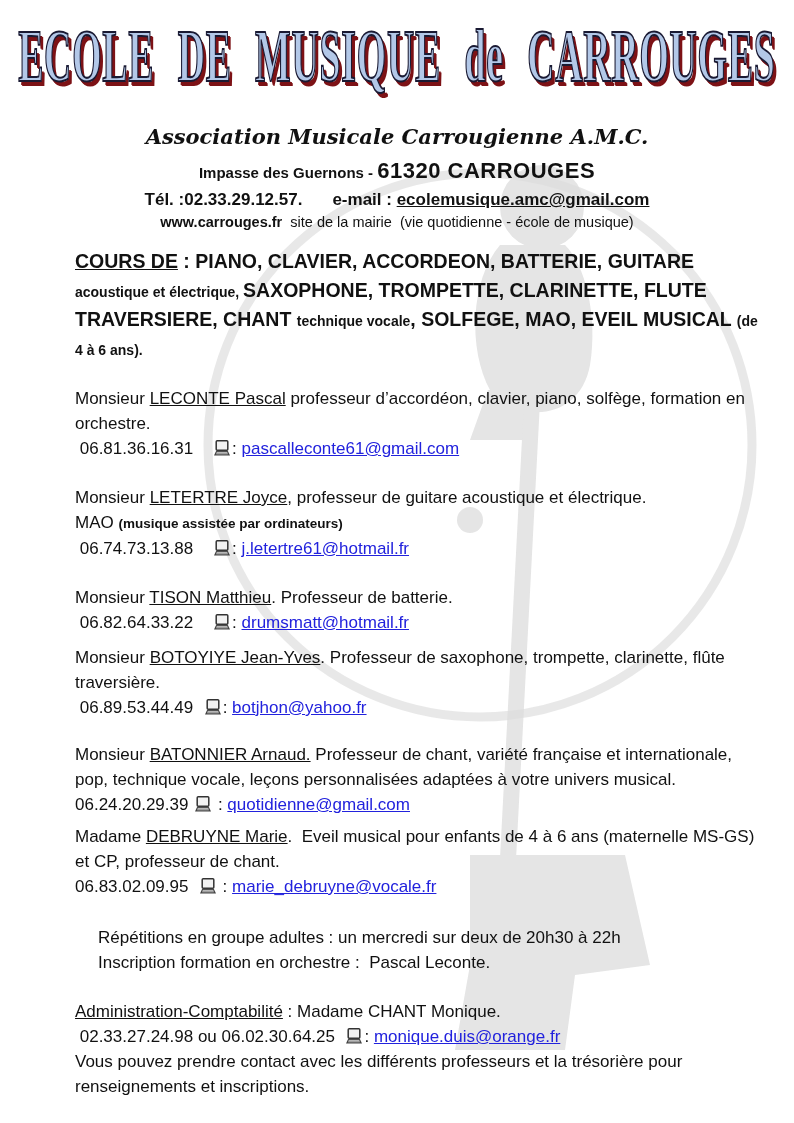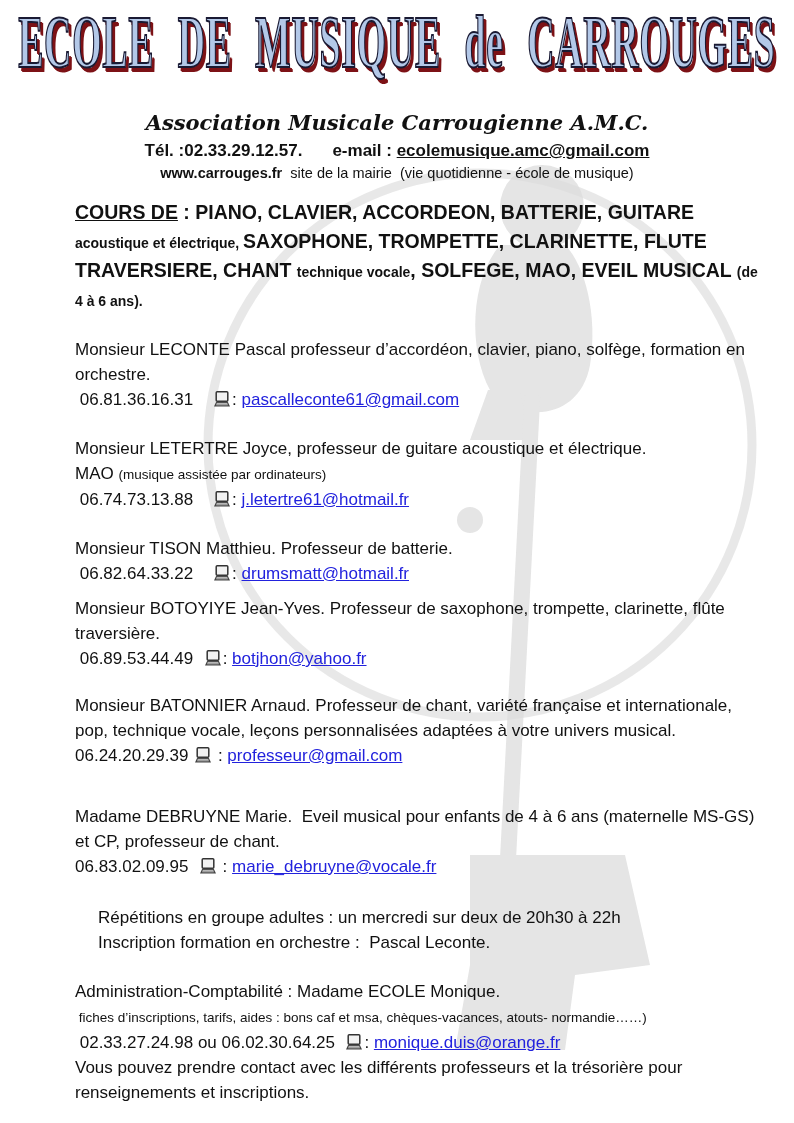--- a/index.html
+++ b/index.html
@@ -13,7 +13,7 @@
   .watermark{position:absolute;left:170px;top:95px;z-index:0;pointer-events:none;}
   .content{position:relative;z-index:1;}
   
-  .header{text-align:center;}
+  .header{text-align:center;padding-top:14px;}
   .title-wrap{height:86px;display:flex;align-items:center;justify-content:center;overflow:visible;}
   .wordart{
     display:inline-block;white-space:nowrap;line-height:1;

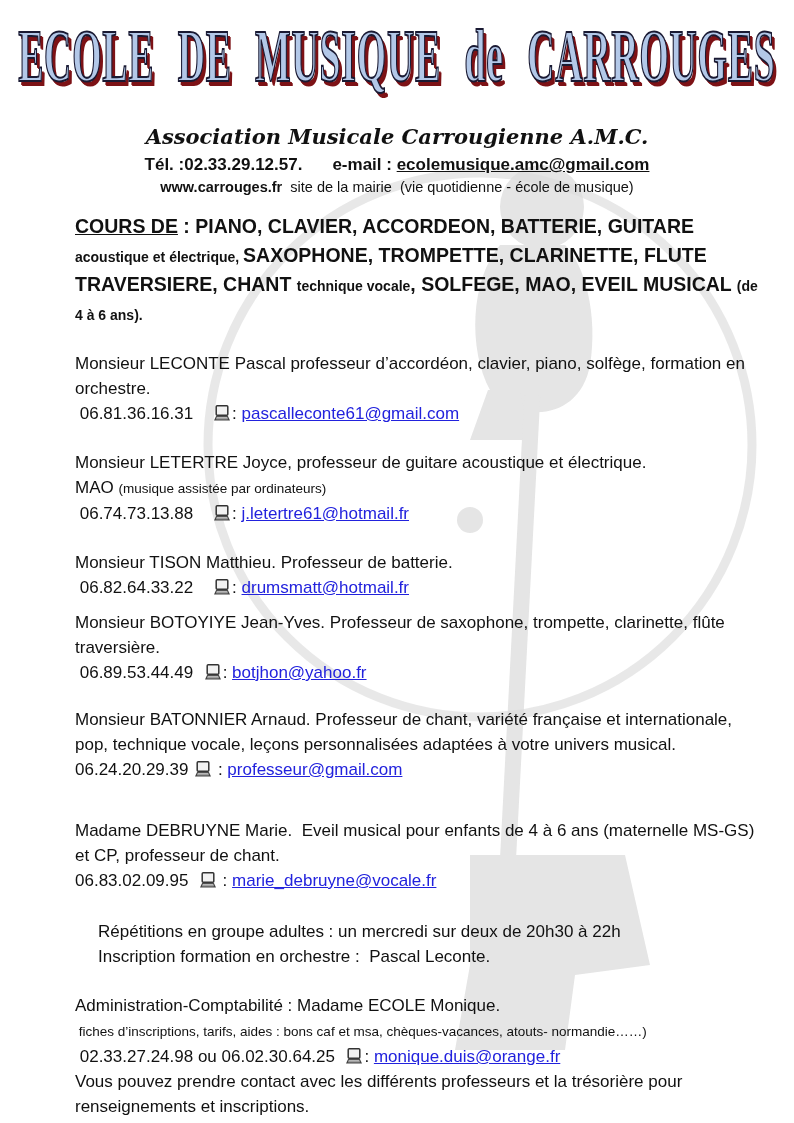--- a/index.html
+++ b/index.html
@@ -72,6 +72,7 @@
       <span class="wordart">ECOLE DE MUSIQUE de CARROUGES</span>
     </div>
     <div class="association">Association Musicale Carrougienne A.M.C.</div>
+    <div class="addr-line"><span class="addr-prefix">Impasse des Guernons -  </span><span class="addr-city">61320 CARROUGES</span></div>
     <div class="tel-line"><span class="tel-label">Tél. :02.33.29.12.57.</span><span>e-mail : </span><span class="hdr-email">ecolemusique.amc@gmail.com</span></div>
     <div class="www-line"><span class="www-site">www.carrouges.fr</span><span>  site de la mairie  (vie quotidienne - école de musique)</span></div>
   </div>

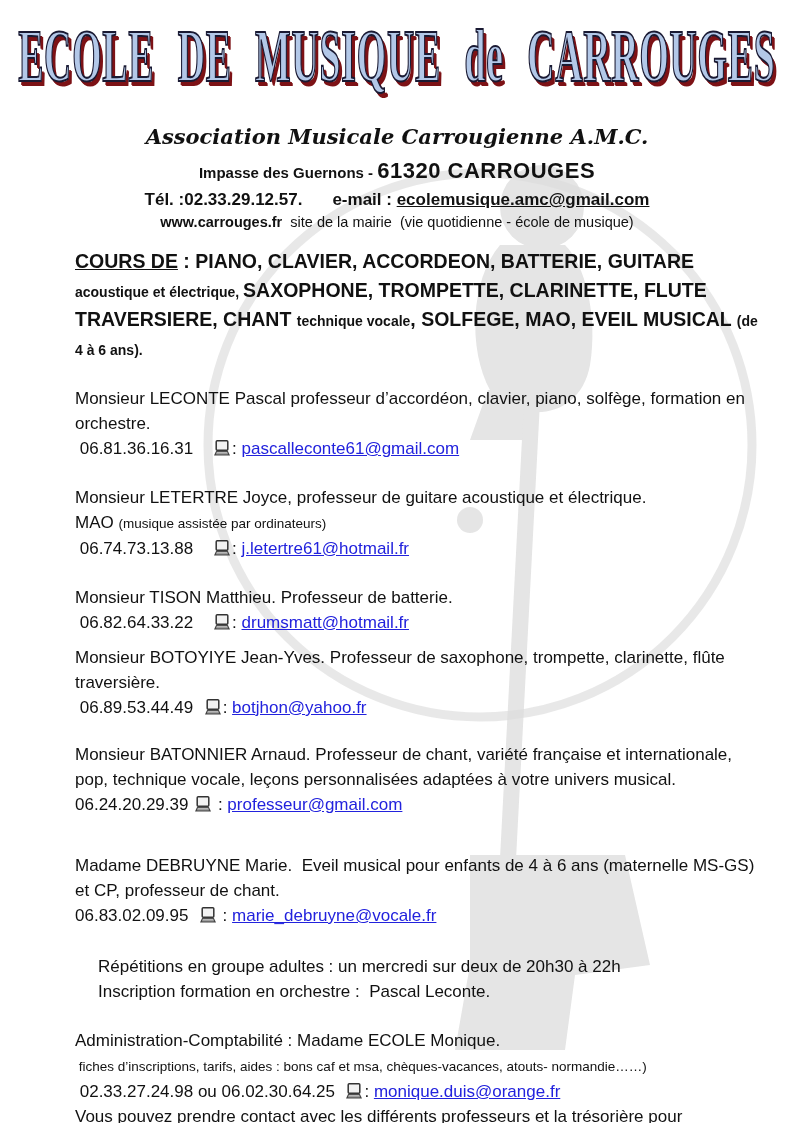--- a/index.html
+++ b/index.html
@@ -42,7 +42,7 @@
   .line{white-space:pre-wrap;}
   .b-courses .line{line-height:27.5px;}
   .seg-n{}
-  .seg-u{text-align:center;}
+  .seg-u{text-decoration:underline;text-align:center;}
   .seg-sm{font-size:13.5px;}
   .seg-link{color:var(--link);text-decoration:underline;}
   .seg-big{font-weight:700;font-size:19.5px;}

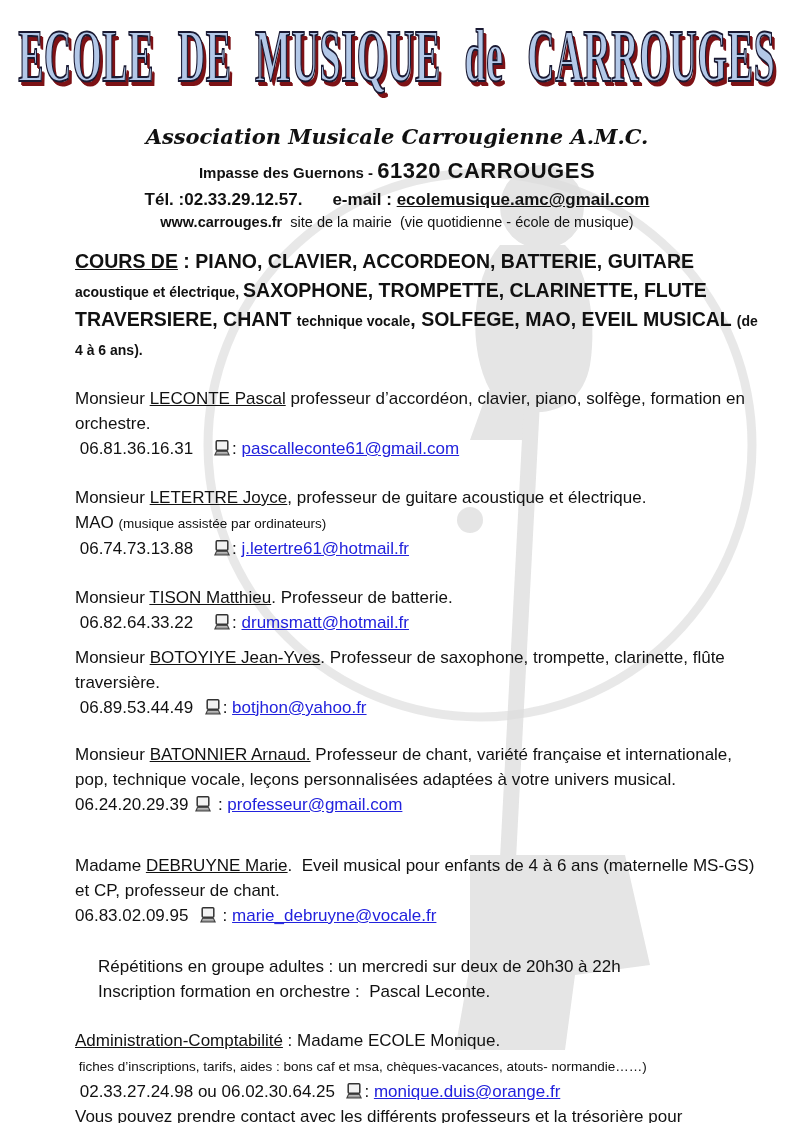--- a/index.html
+++ b/index.html
@@ -43,7 +43,7 @@
   .b-courses .line{line-height:27.5px;}
   .seg-n{}
   .seg-u{text-decoration:underline;text-align:center;}
-  .seg-sm{font-size:13.5px;}
+  .seg-sm{font-size:13.5px;font-weight:bold;}
   .seg-link{color:var(--link);text-decoration:underline;}
   .seg-big{font-weight:700;font-size:19.5px;}
   .seg-smallb{font-weight:700;font-size:14px;}

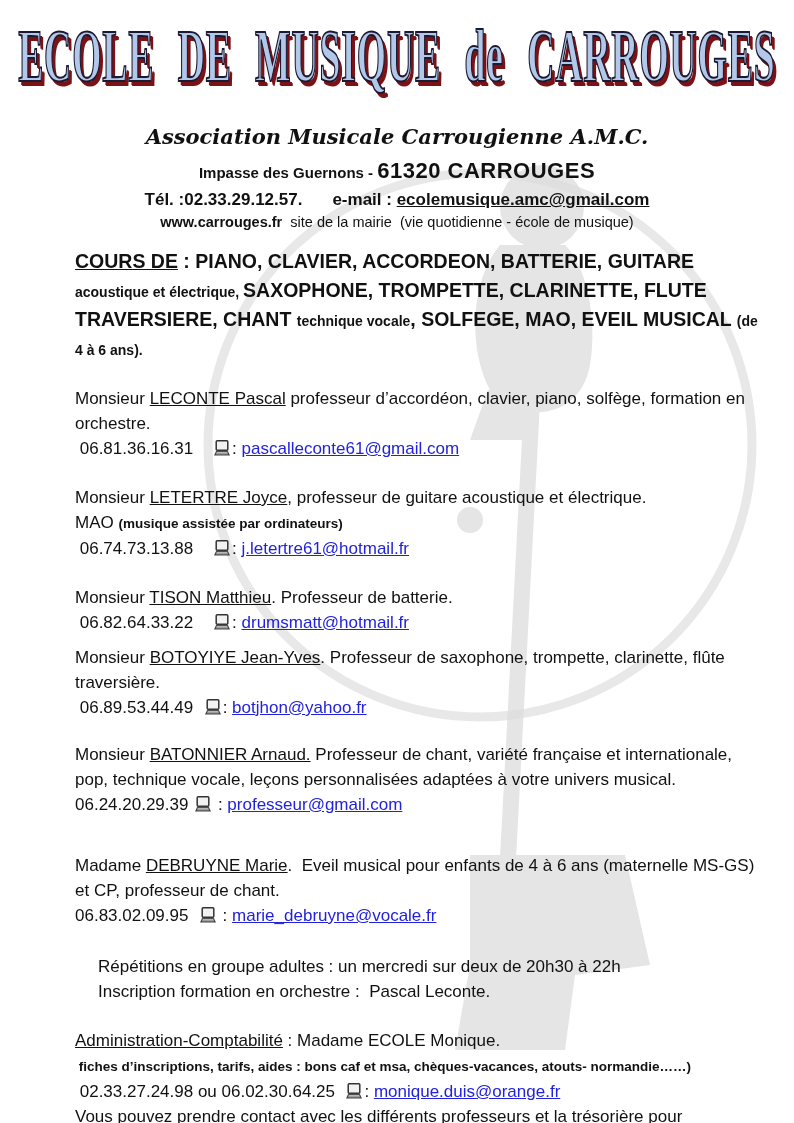--- a/index.html
+++ b/index.html
@@ -124,7 +124,7 @@
     <path d="M2 15.6 L18 15.6 L15.8 10.8 L4.2 10.8 Z" fill="#444"></path>
     <line x1="4.6" y1="12.4" x2="15.4" y2="12.4" stroke="#fff" stroke-width="0.7"></line>
     <line x1="4.2" y1="13.8" x2="15.8" y2="13.8" stroke="#fff" stroke-width="0.7"></line>
-  </svg><span class="seg-n"> : </span><span class="seg-link">professeur@gmail.com</span></div>
+  </svg><span class="seg-n"> : </span><span class="seg-link">quotidienne@gmail.com</span></div>
       </div>
       <div class="block b-teacher-debruyne" style="margin-top: 36px;">
         <div class="line"><span class="seg-n">Madame </span><span class="seg-u">DEBRUYNE Marie</span><span class="seg-n">.  Eveil musical pour enfants de 4 à 6 ans (maternelle MS-GS) et CP, professeur de chant.</span></div>

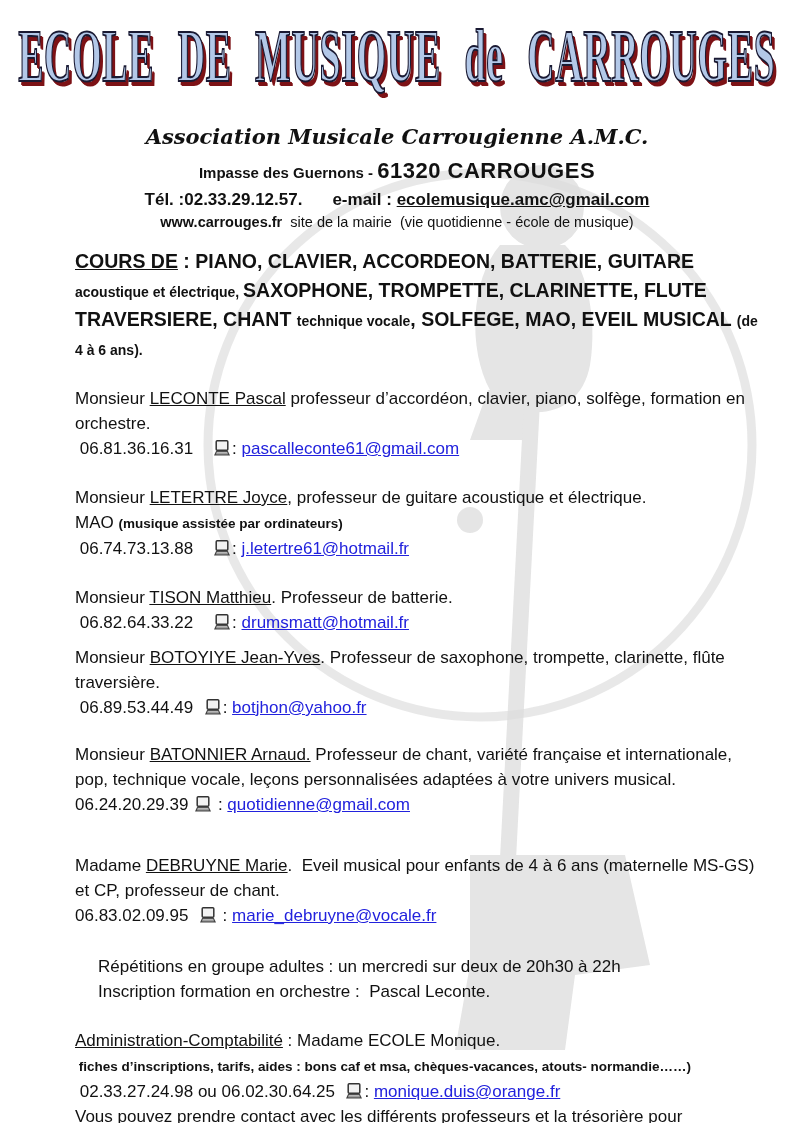--- a/index.html
+++ b/index.html
@@ -126,7 +126,7 @@
     <line x1="4.2" y1="13.8" x2="15.8" y2="13.8" stroke="#fff" stroke-width="0.7"></line>
   </svg><span class="seg-n"> : </span><span class="seg-link">quotidienne@gmail.com</span></div>
       </div>
-      <div class="block b-teacher-debruyne" style="margin-top: 36px;">
+      <div class="block b-teacher-debruyne" style="margin-top: 7px;">
         <div class="line"><span class="seg-n">Madame </span><span class="seg-u">DEBRUYNE Marie</span><span class="seg-n">.  Eveil musical pour enfants de 4 à 6 ans (maternelle MS-GS) et CP, professeur de chant.</span></div>
         <div class="line"><span class="seg-n">06.83.02.09.95  </span><svg class="icon-svg" width="20" height="17" viewBox="0 0 20 17">
     <rect x="4.2" y="0.8" width="11.6" height="9.4" rx="1" fill="#f2f2f2" stroke="#333" stroke-width="1.5"></rect>

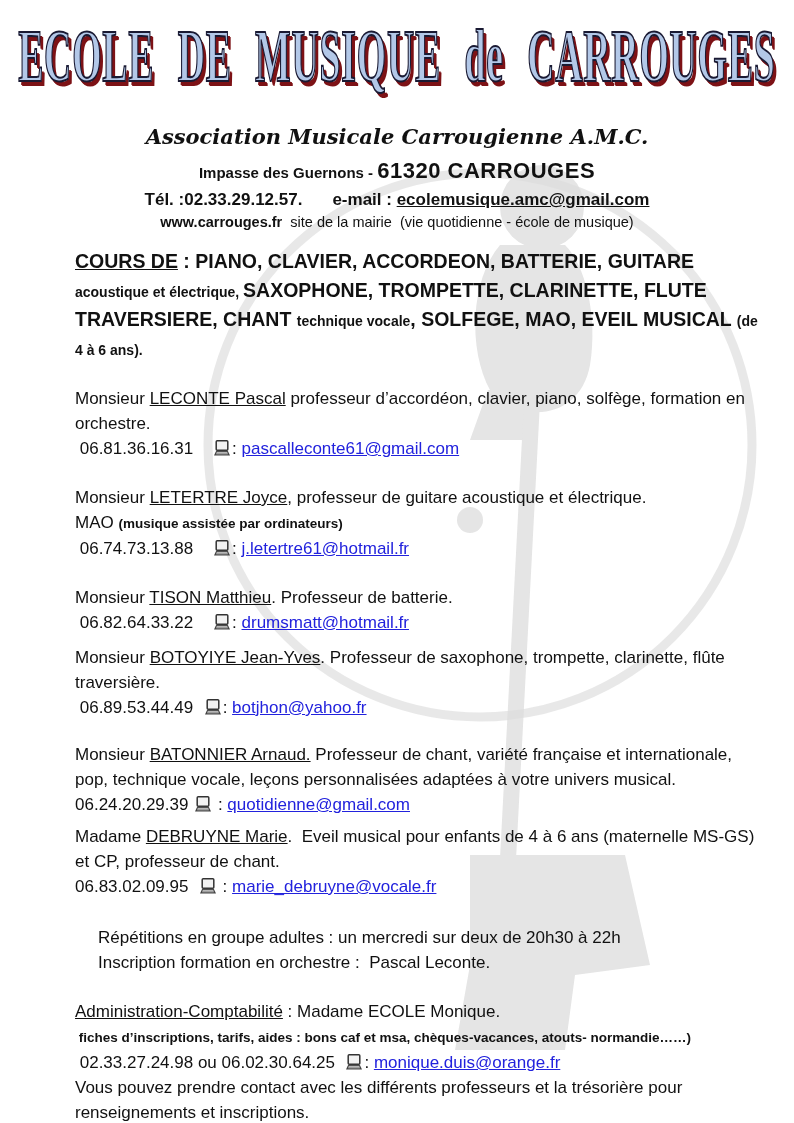--- a/index.html
+++ b/index.html
@@ -140,7 +140,7 @@
         <div class="line"><span class="seg-n">Inscription formation en orchestre :  Pascal Leconte.</span></div>
       </div>
       <div class="block b-administration" style="margin-top: 24px;">
-        <div class="line"><span class="seg-u">Administration-Comptabilité</span><span class="seg-n"> : Madame ECOLE Monique.</span></div>
+        <div class="line"><span class="seg-u">Administration-Comptabilité</span><span class="seg-n"> : Madame CHANT Monique.</span></div>
         <div class="line"><span class="seg-sm"> fiches d’inscriptions, tarifs, aides : bons caf et msa, chèques-vacances, atouts- normandie……)</span></div>
         <div class="line"><span class="seg-n"> 02.33.27.24.98 ou 06.02.30.64.25  </span><svg class="icon-svg" width="20" height="17" viewBox="0 0 20 17">
     <rect x="4.2" y="0.8" width="11.6" height="9.4" rx="1" fill="#f2f2f2" stroke="#333" stroke-width="1.5"></rect>

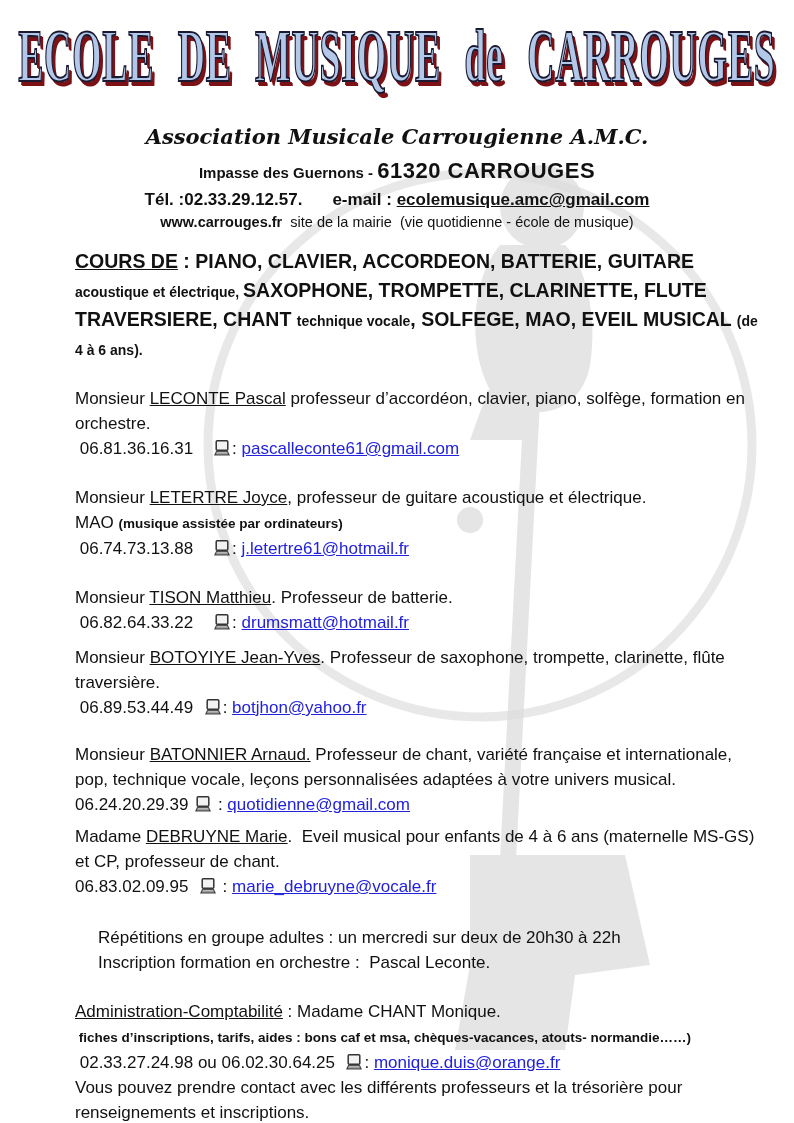--- a/index.html
+++ b/index.html
@@ -141,7 +141,6 @@
       </div>
       <div class="block b-administration" style="margin-top: 24px;">
         <div class="line"><span class="seg-u">Administration-Comptabilité</span><span class="seg-n"> : Madame CHANT Monique.</span></div>
-        <div class="line"><span class="seg-sm"> fiches d’inscriptions, tarifs, aides : bons caf et msa, chèques-vacances, atouts- normandie……)</span></div>
         <div class="line"><span class="seg-n"> 02.33.27.24.98 ou 06.02.30.64.25  </span><svg class="icon-svg" width="20" height="17" viewBox="0 0 20 17">
     <rect x="4.2" y="0.8" width="11.6" height="9.4" rx="1" fill="#f2f2f2" stroke="#333" stroke-width="1.5"></rect>
     <path d="M2 15.6 L18 15.6 L15.8 10.8 L4.2 10.8 Z" fill="#444"></path>

